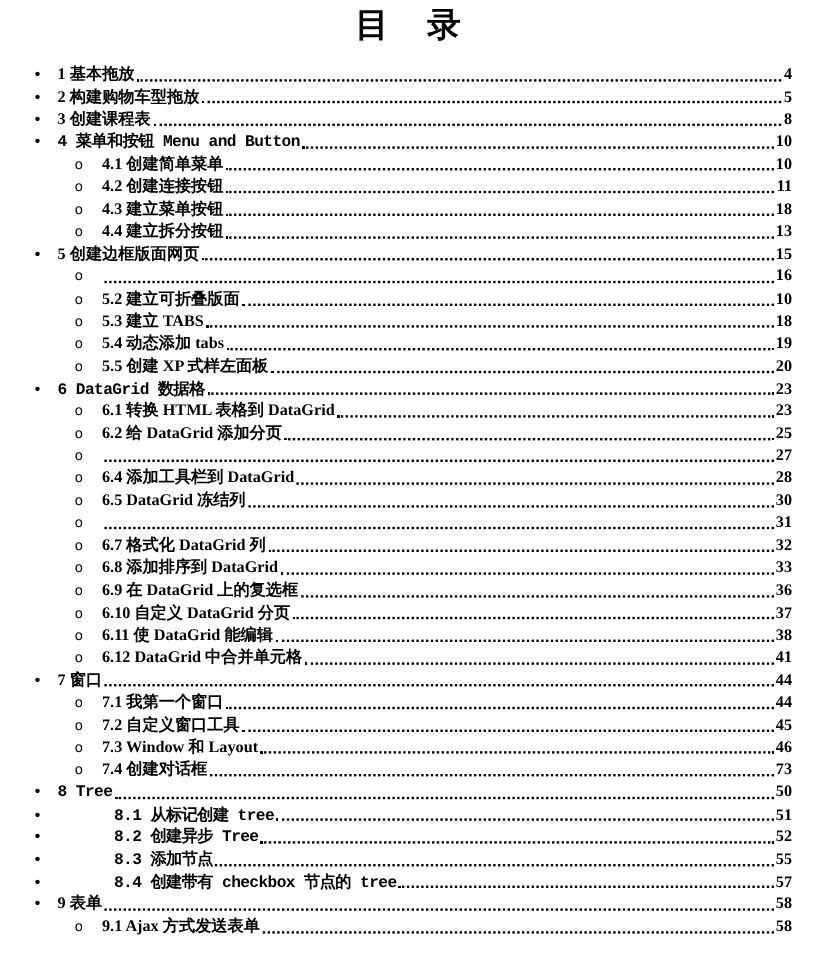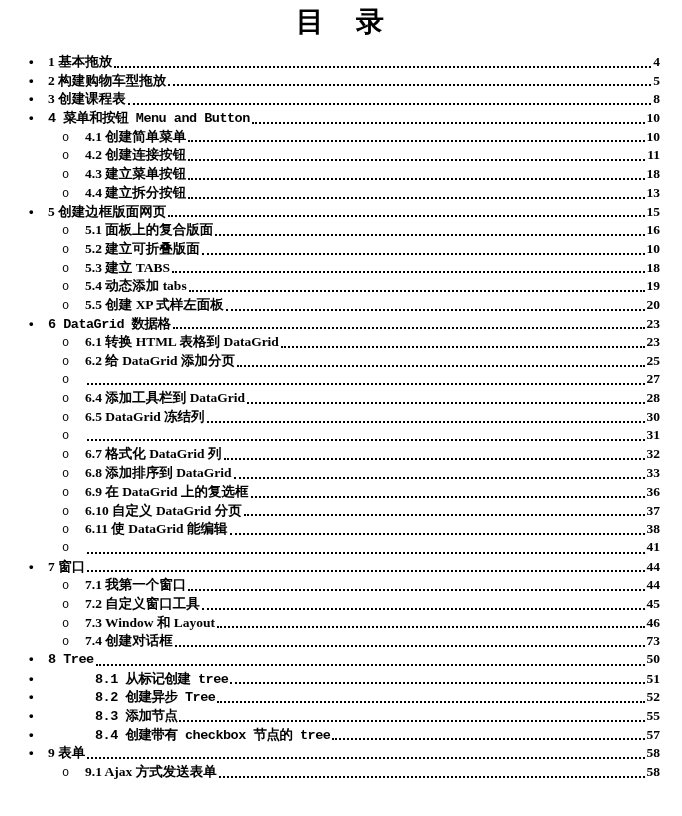--- a/index.html
+++ b/index.html
@@ -132,7 +132,6 @@
   </div>
       <div class="row lv2">
     <span class="bullet">o</span>
-    <span class="label">5.1 面板上的复合版面</span>
     <span class="leader"></span>
     <span class="pagenum">16</span>
   </div>

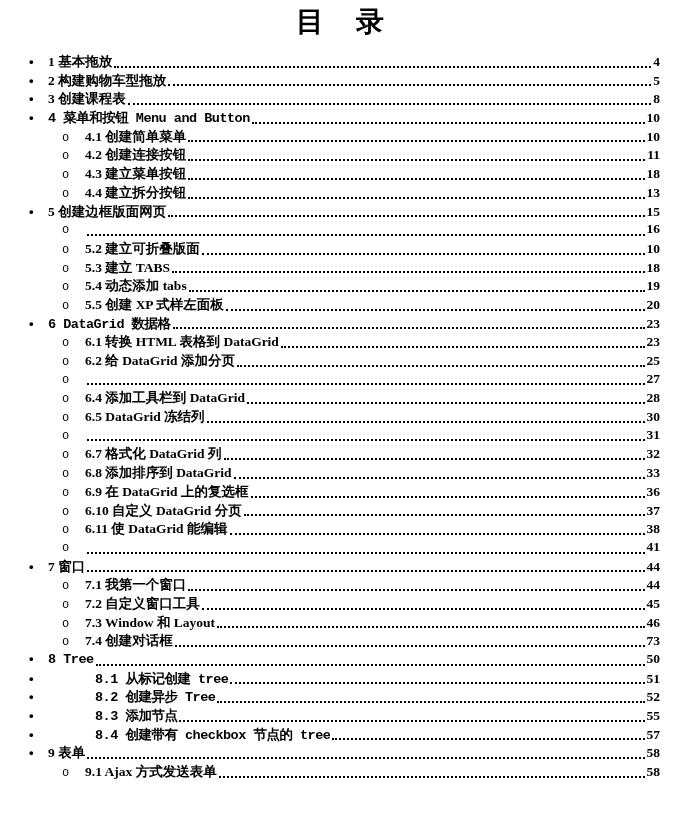--- a/index.html
+++ b/index.html
@@ -231,6 +231,7 @@
   </div>
       <div class="row lv2">
     <span class="bullet">o</span>
+    <span class="label">6.12 DataGrid 中合并单元格</span>
     <span class="leader"></span>
     <span class="pagenum">41</span>
   </div>

